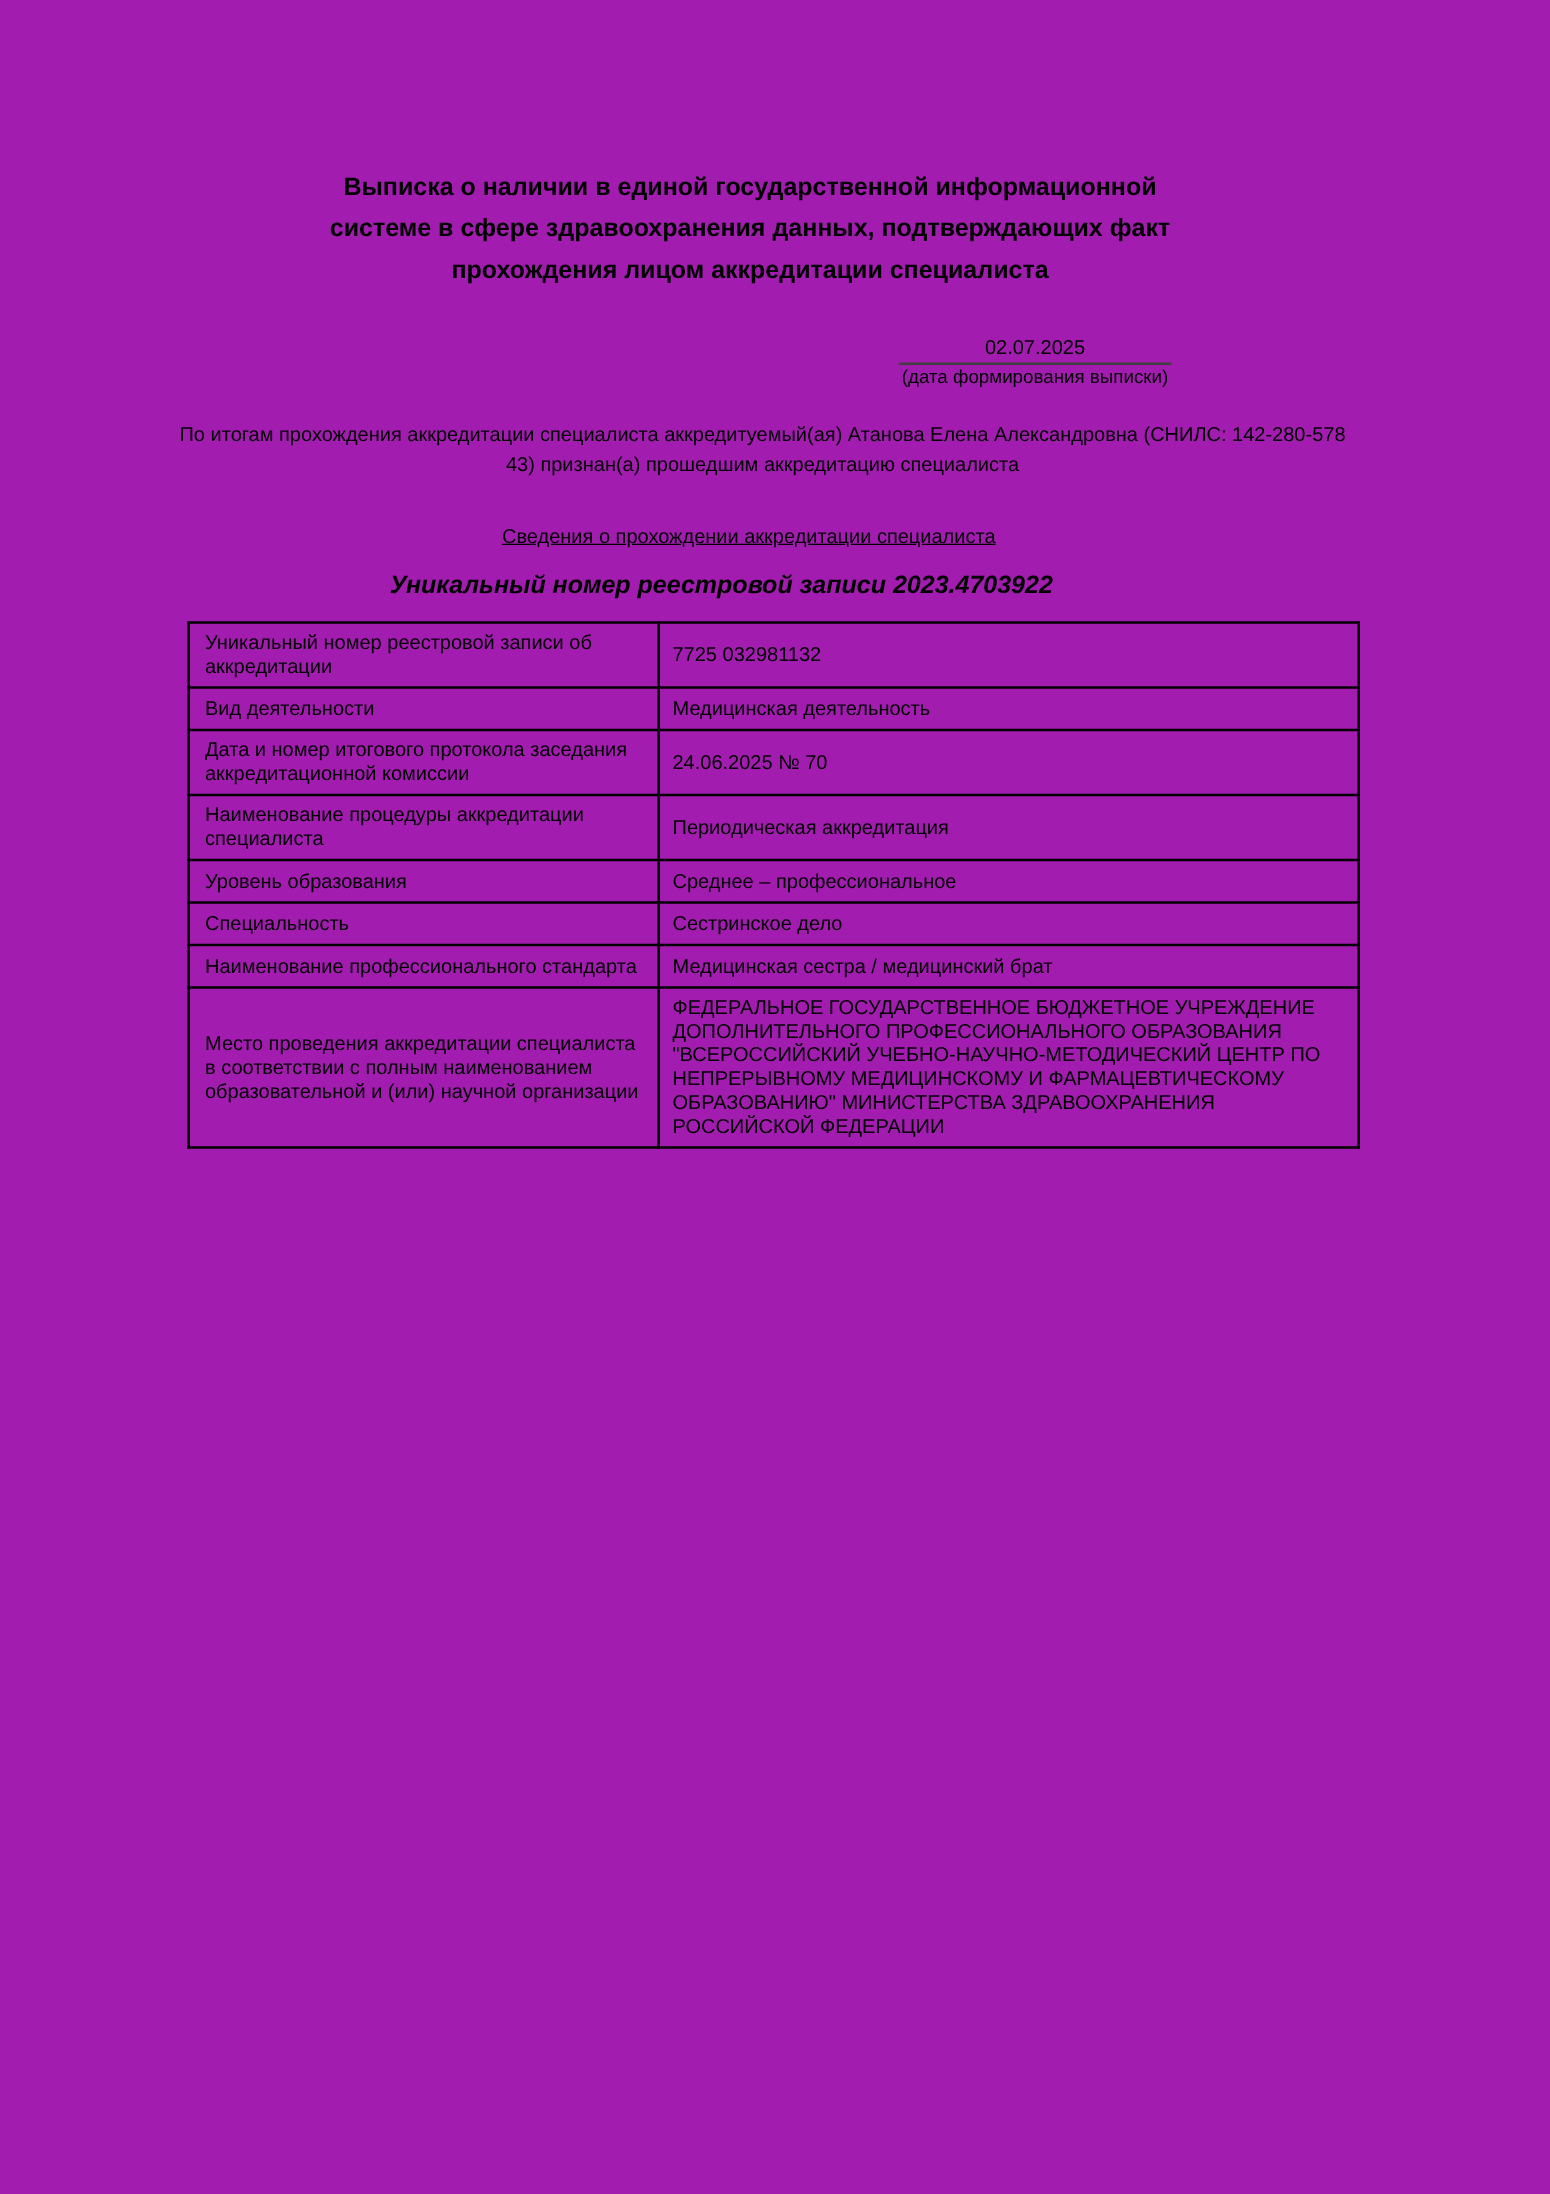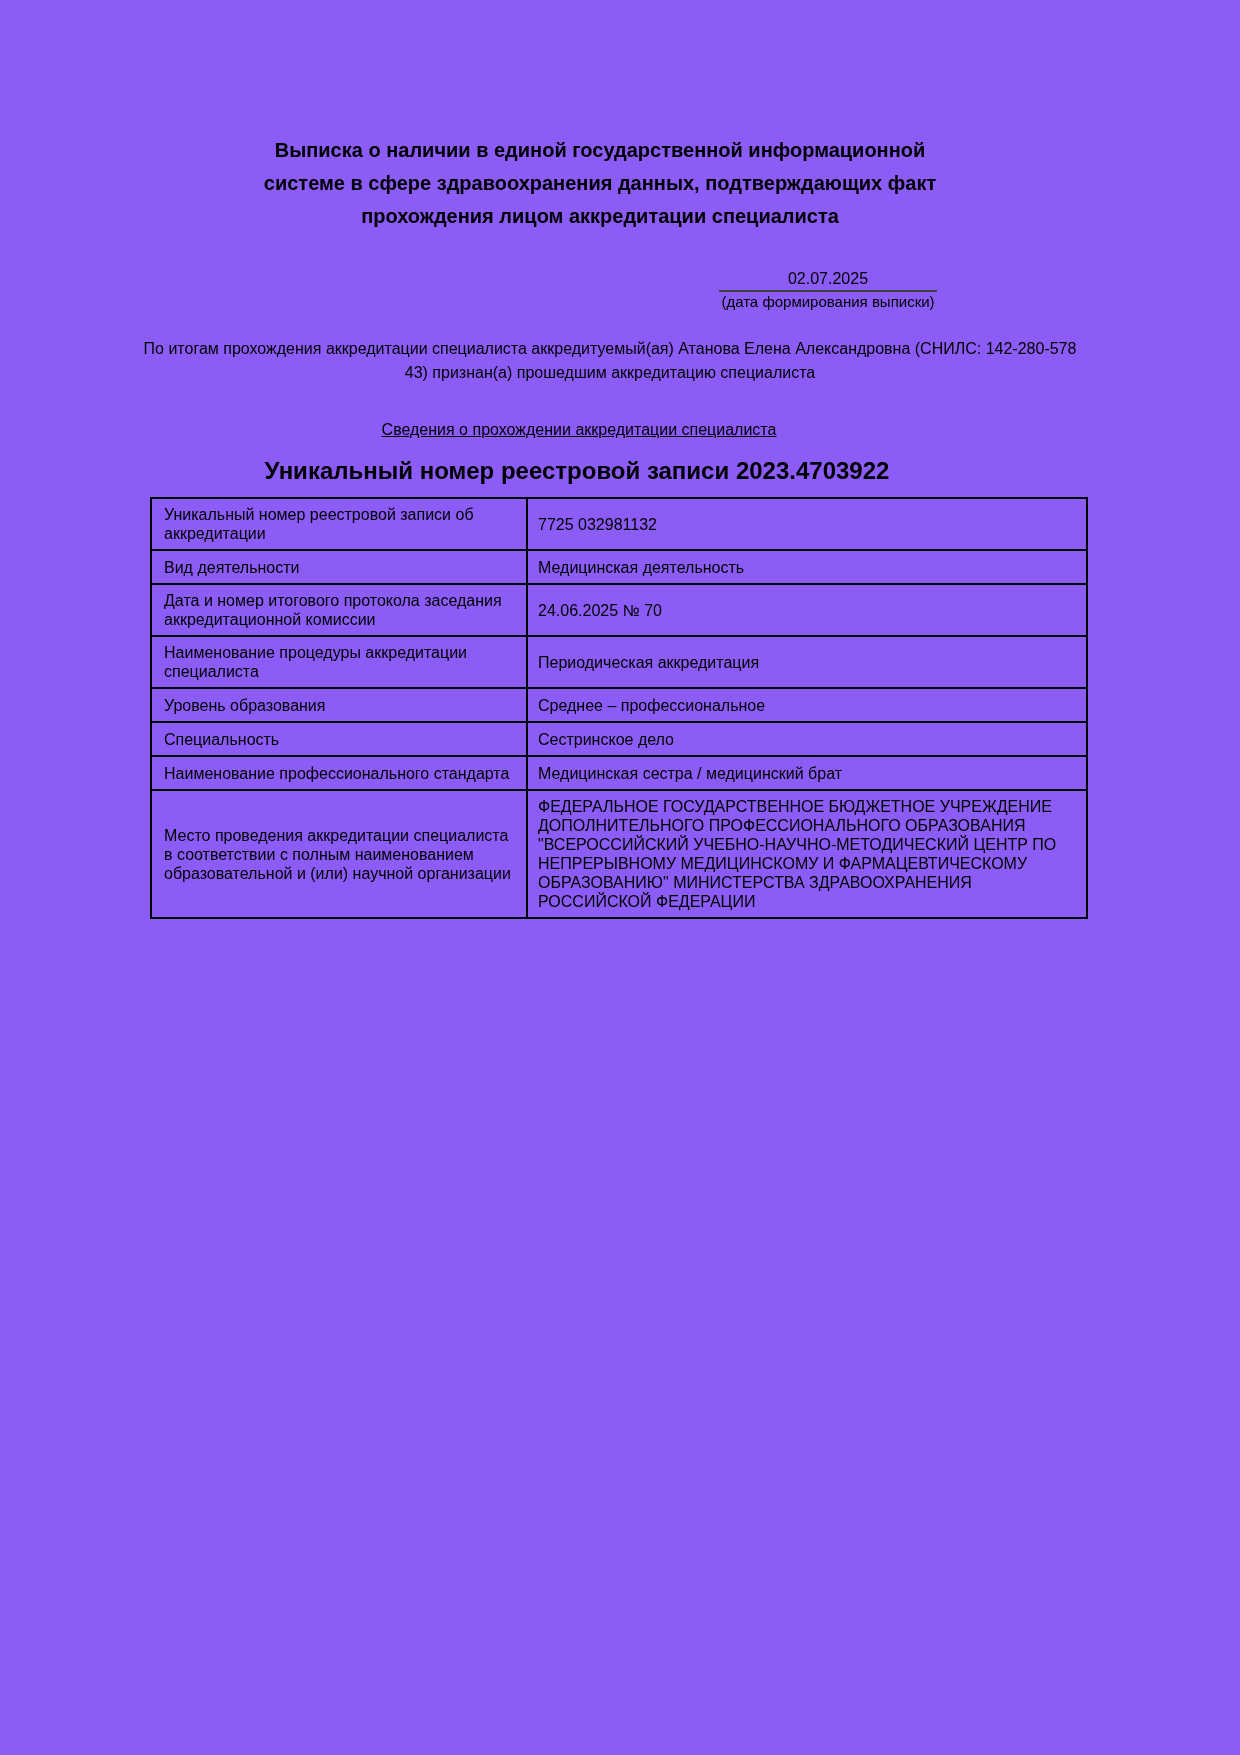--- a/index.html
+++ b/index.html
@@ -7,7 +7,7 @@
     position: relative;
     width: 1240px;
     height: 1755px;
-    background: #8b5cf6;
+    background: #a21caf;
     color: #000000;
     font-family: "Liberation Sans", sans-serif;
     overflow: hidden;

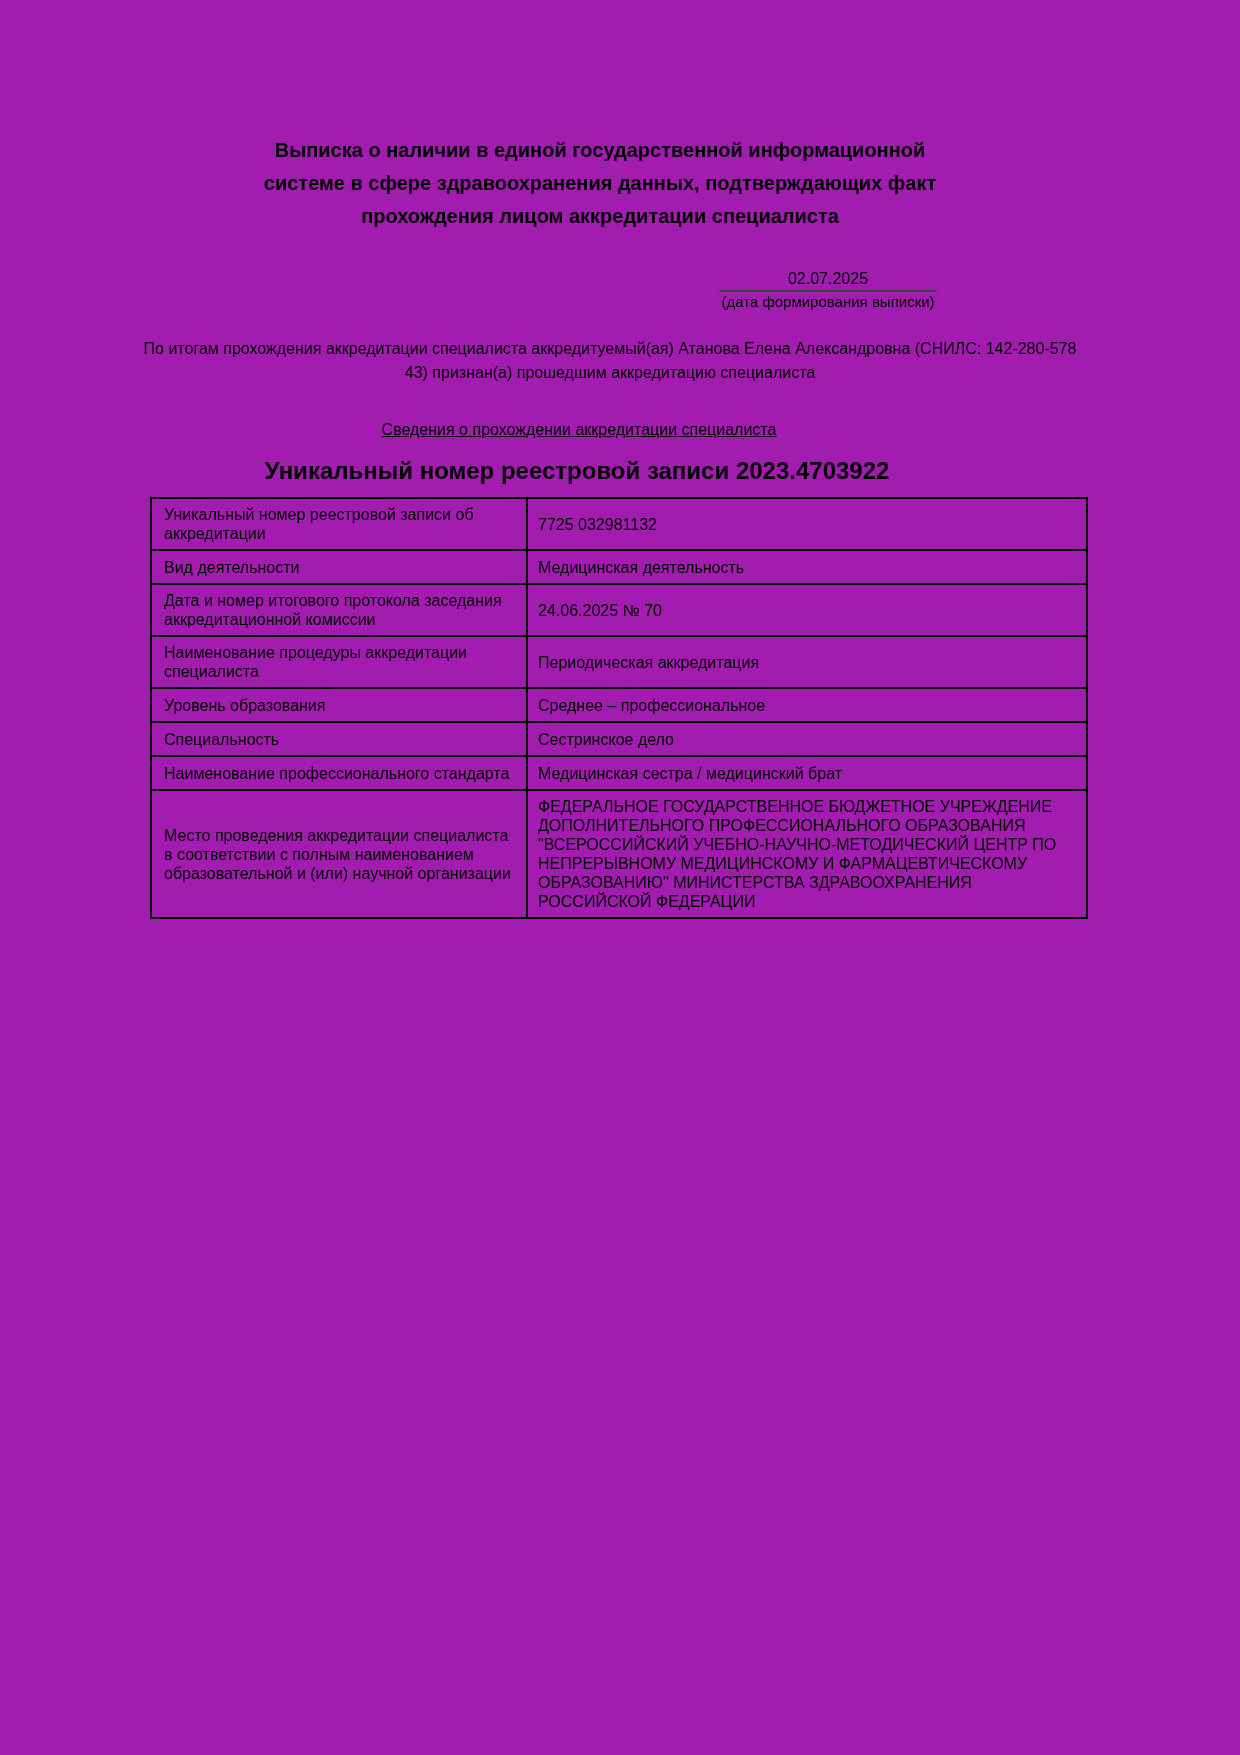--- a/index.html
+++ b/index.html
@@ -52,6 +52,7 @@
     text-align: center;
     font-size: 16px;
     text-decoration: underline;
+    padding-left: 20px;
   }
   .registry-heading {
     position: absolute;

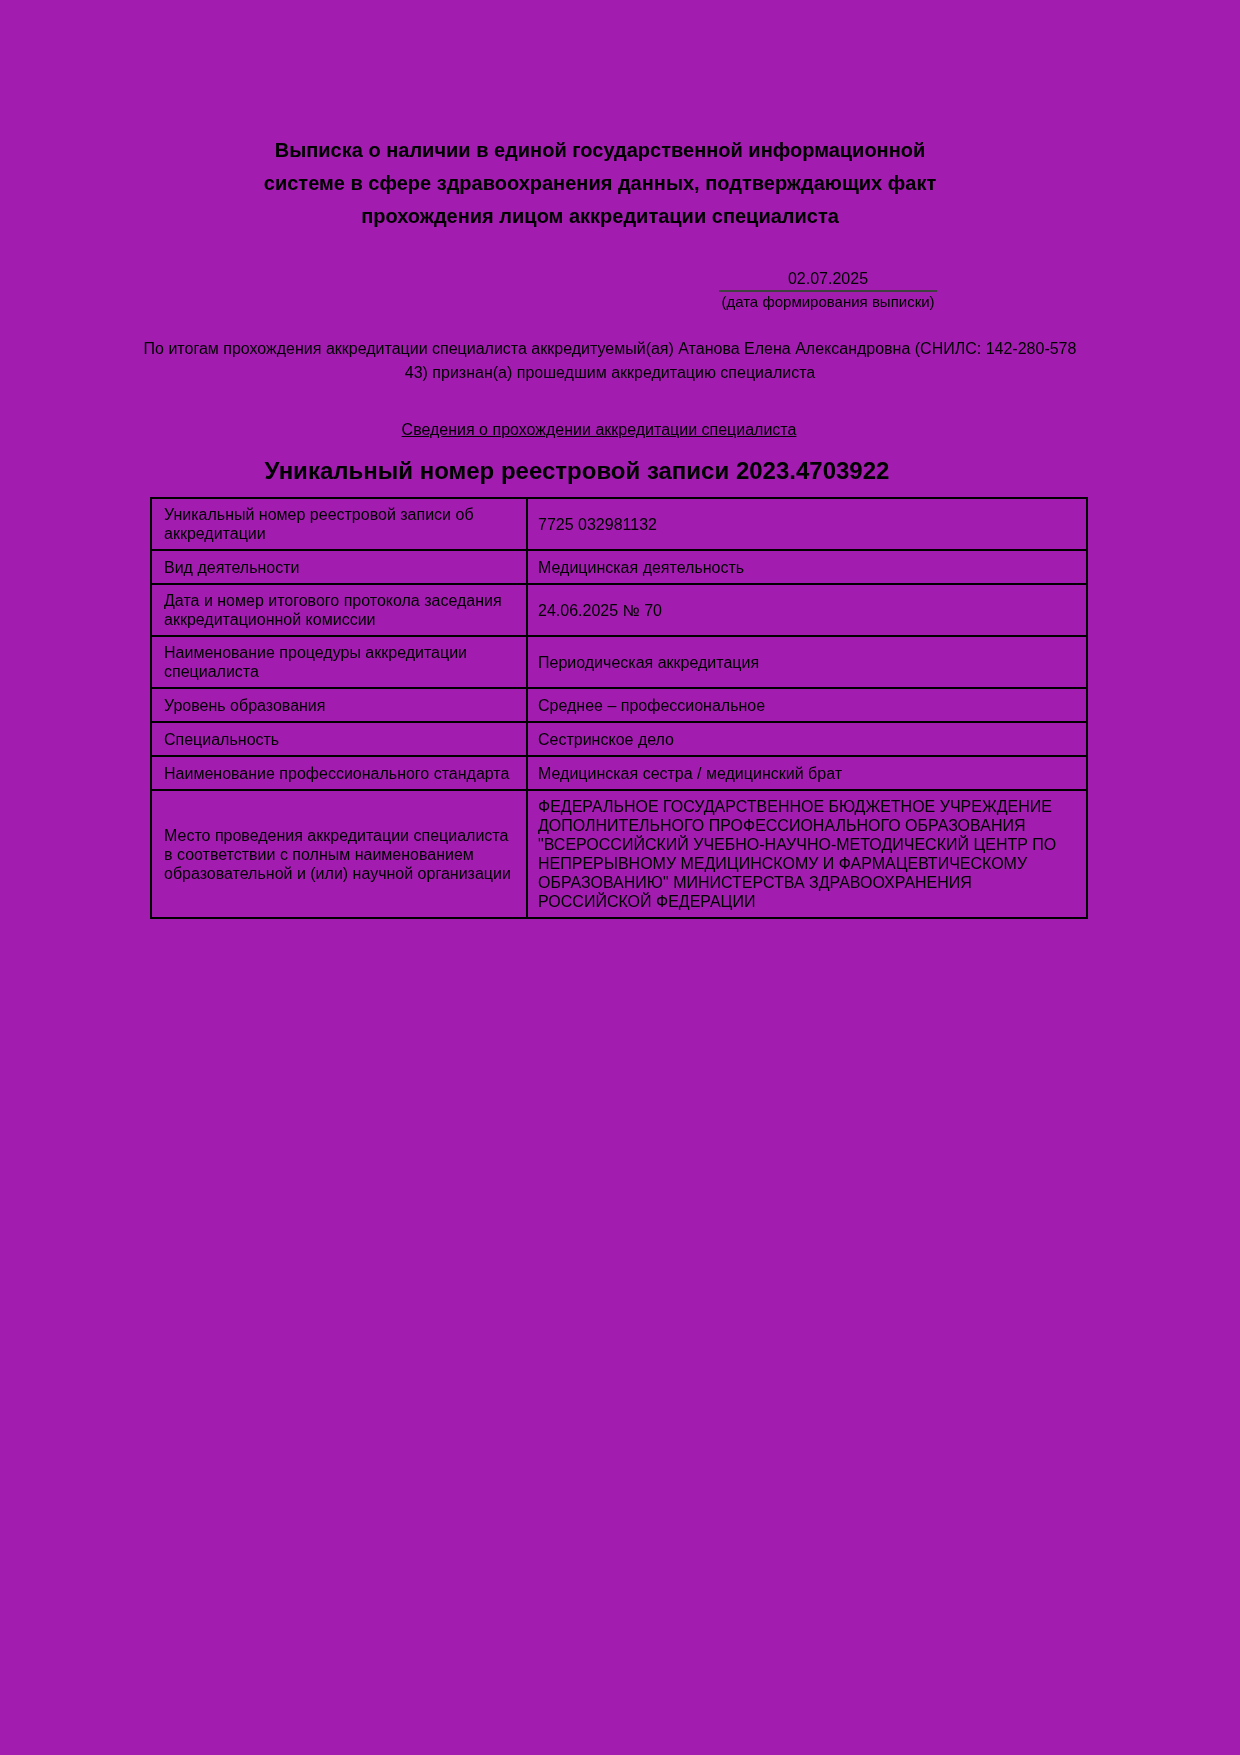--- a/index.html
+++ b/index.html
@@ -58,8 +58,9 @@
     position: absolute;
     top: 457px; left: 0; width: 1154px;
     text-align: center;
-    font-size: 24px;
+    font-size: 20px;
     font-weight: bold;
+    font-style: italic;
   }
   table.acc {
     position: absolute;

